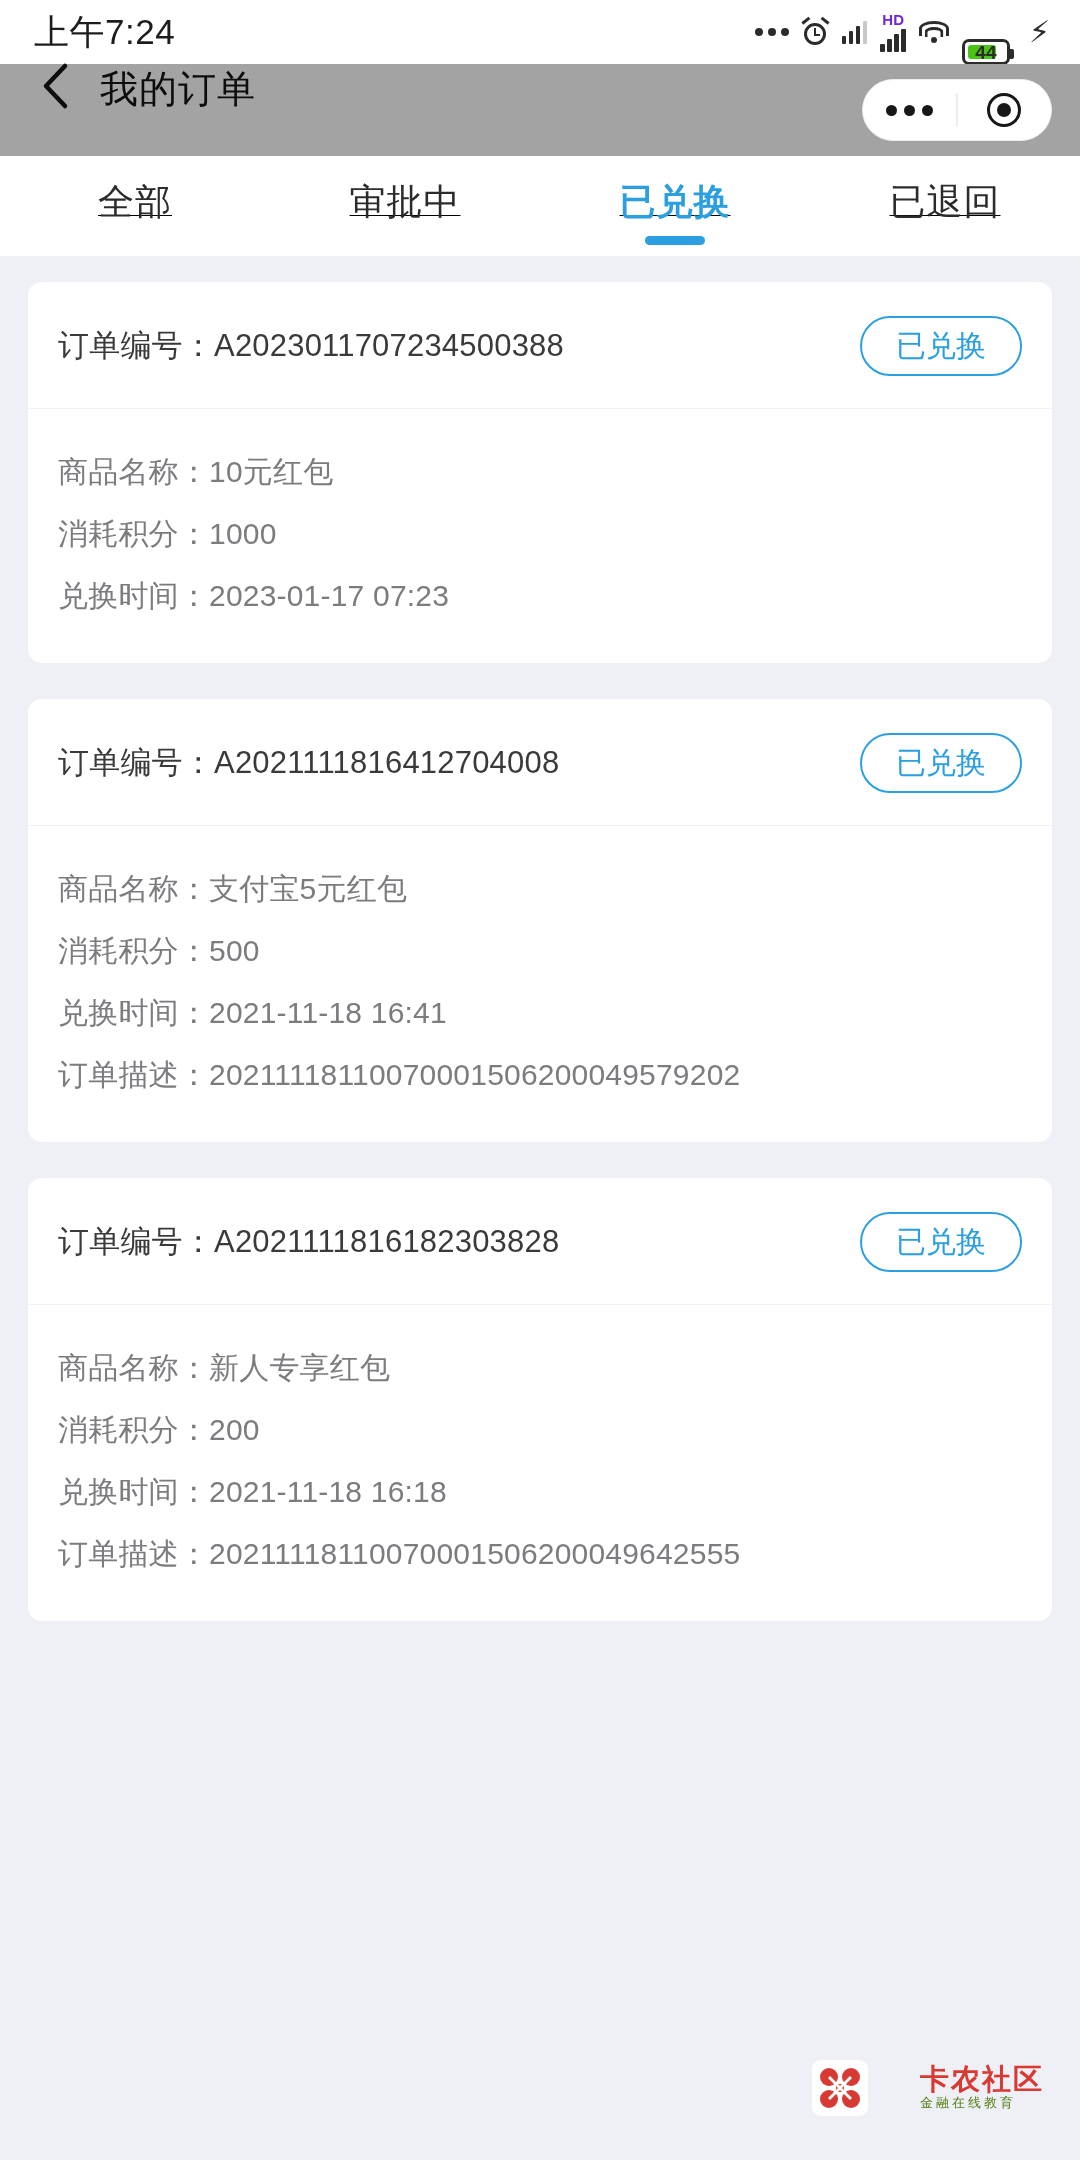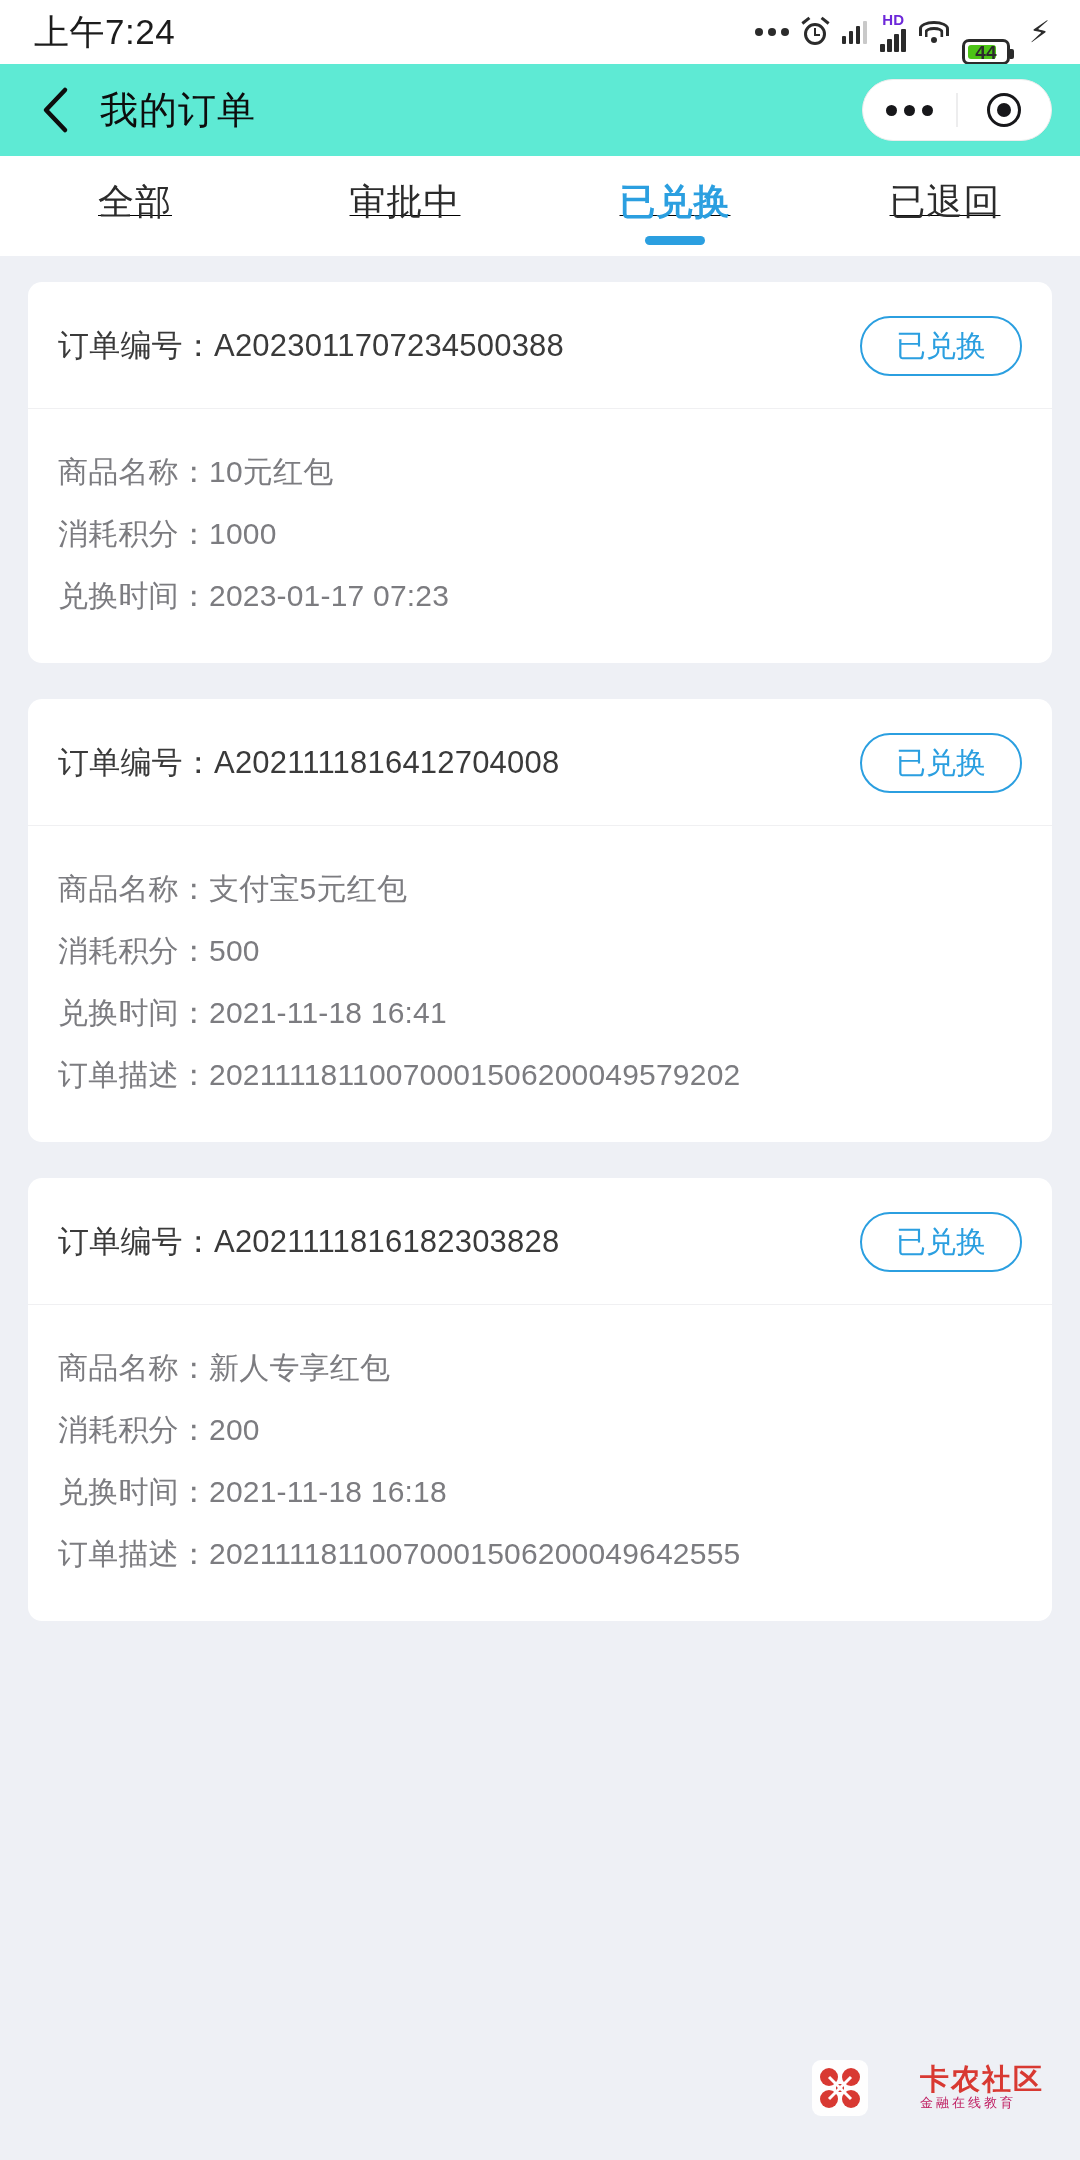--- a/index.html
+++ b/index.html
@@ -47,8 +47,8 @@
 
   
   .navbar{
-    height:92px; background:#5eead4;
-    display:flex; align-items:center; padding:0 28px 0 34px; position:relative;
+    height:92px; background:#a3a3a3;
+    display:flex; align-items:flex-start; padding:0 28px 0 34px; position:relative;
   }
   .back-ico{ width:44px;height:44px; display:flex;align-items:center;justify-content:center; cursor:pointer;}
   .back-ico svg{ display:block; }

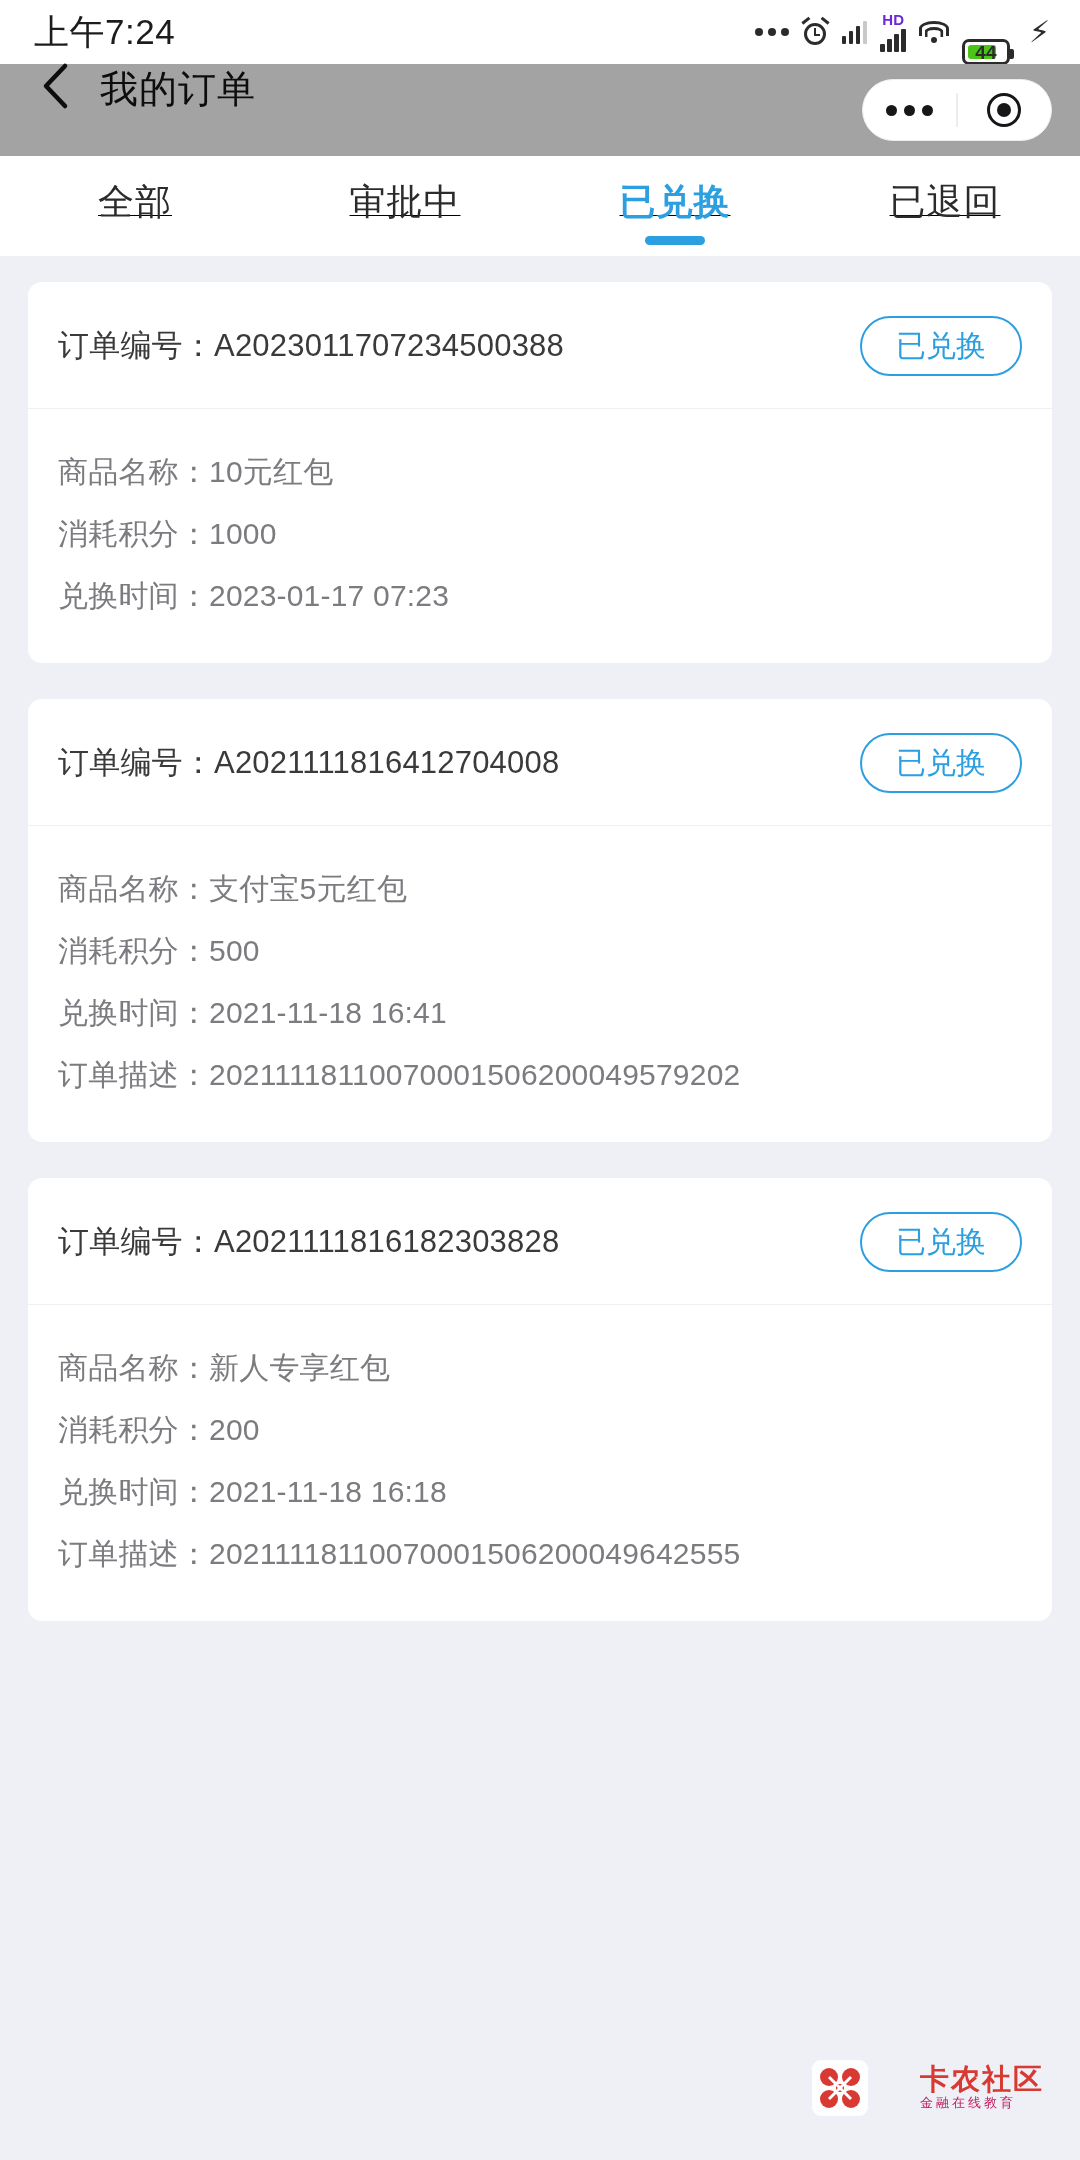--- a/index.html
+++ b/index.html
@@ -103,7 +103,7 @@
   .wm-logo svg{ display:block; }
   .wm-txt{ display:flex; flex-direction:column; justify-content:center;margin-left:40px;}
   .wm-t1{ font-size:29px; color:#d8342c; font-weight:700; letter-spacing:2px; line-height:1.05;}
-  .wm-t2{ font-size:13px; color:#be185d; letter-spacing:3px; line-height:1.3;}
+  .wm-t2{ font-size:13px; color:#4d7c0f; letter-spacing:3px; line-height:1.3;}
 </style>
 </head>
 <body>

